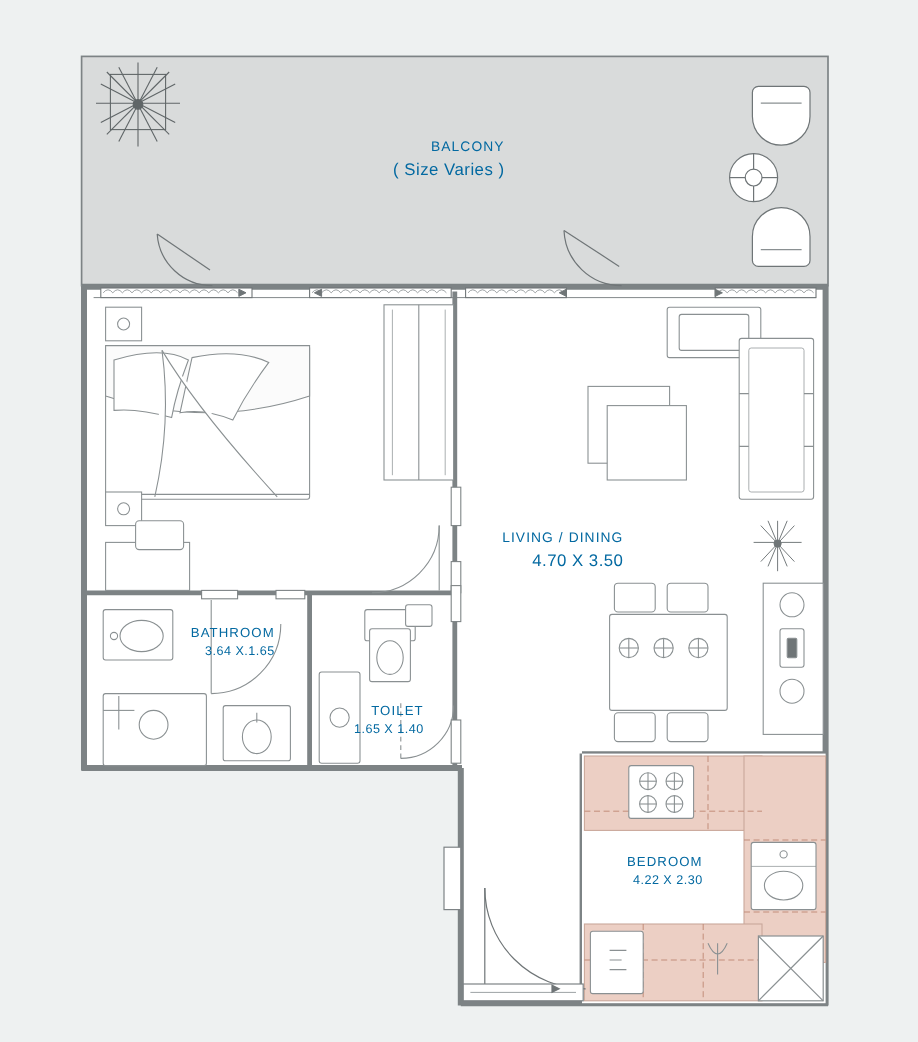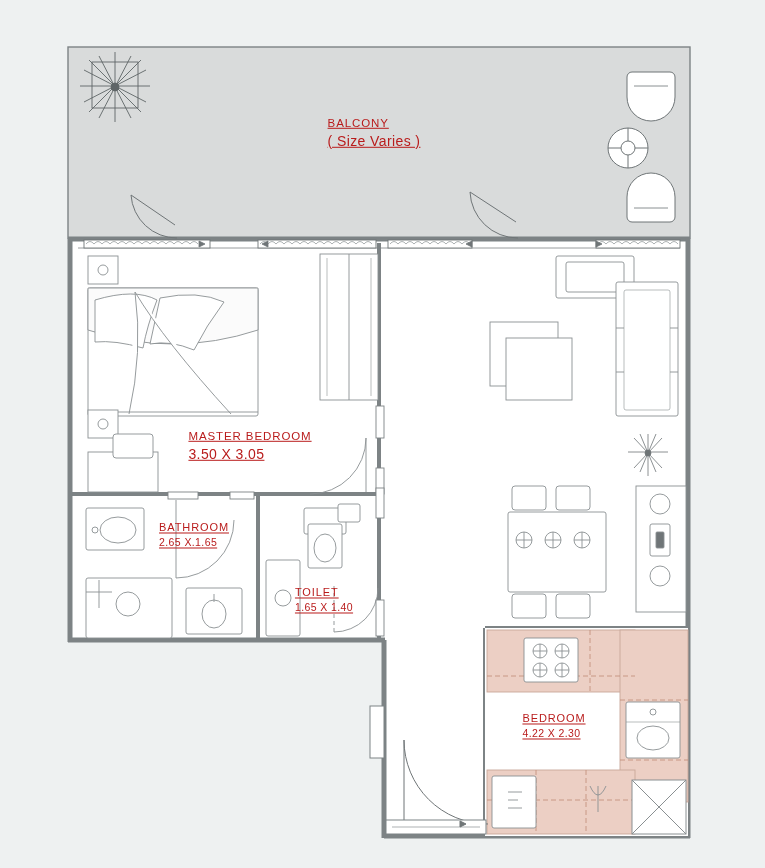--- a/index.html
+++ b/index.html
@@ -20,13 +20,12 @@
   }
   .label {
     position: absolute;
-    text-align: left;
-    color: #b91c1c;
+    text-align: right;
+    color: #0369a1;
     letter-spacing: 0.5px;
     line-height: 1.35;
     white-space: nowrap;
     pointer-events: none;
-    text-decoration: underline;
   }
   .label .name {
     display: block;

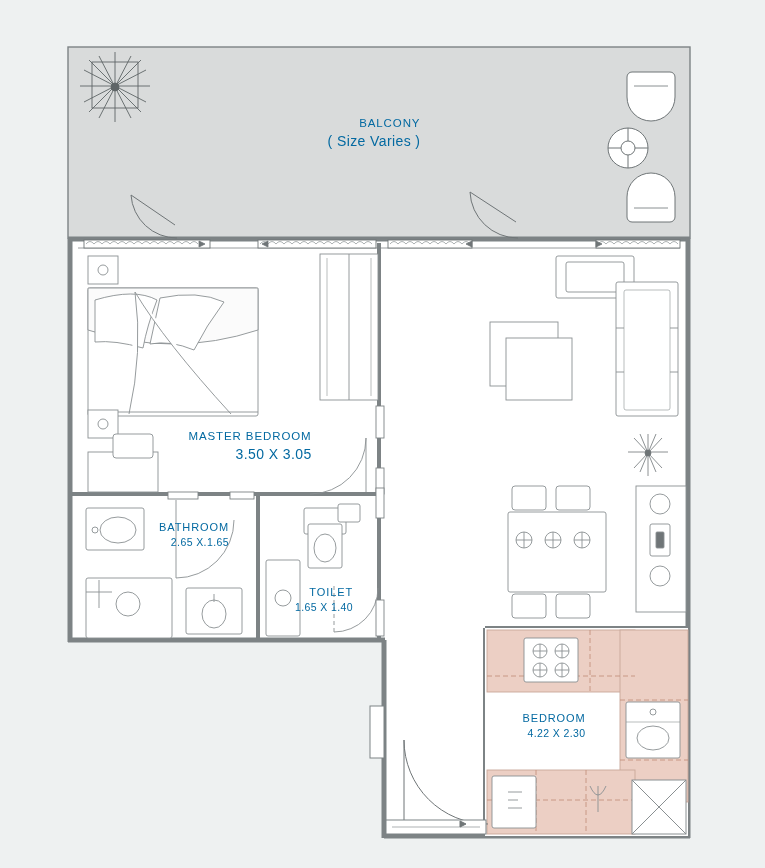--- a/index.html
+++ b/index.html
@@ -346,10 +346,6 @@
     <span class="dims">( Size Varies )</span>
   </div>
 
-  <div class="label" style="left:250px; top:446px; transform:translate(-50%,-50%);">
-    <span class="name">MASTER BEDROOM</span>
-    <span class="dims">3.50 X 3.05</span>
-  </div>
 
 
   <div class="label small" style="left:194px; top:535px; transform:translate(-50%,-50%);">

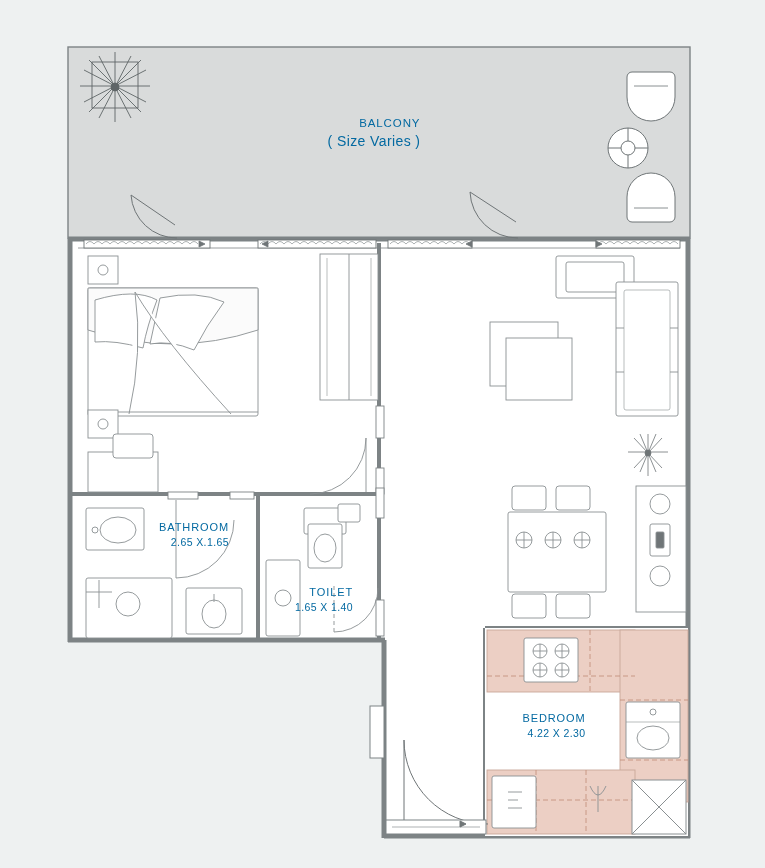--- a/index.html
+++ b/index.html
@@ -347,6 +347,10 @@
   </div>
 
 
+  <div class="label" style="left:469px; top:459px; transform:translate(-50%,-50%);">
+    <span class="name">LIVING / DINING</span>
+    <span class="dims">4.70 X 3.50</span>
+  </div>
 
   <div class="label small" style="left:194px; top:535px; transform:translate(-50%,-50%);">
     <span class="name">BATHROOM</span>

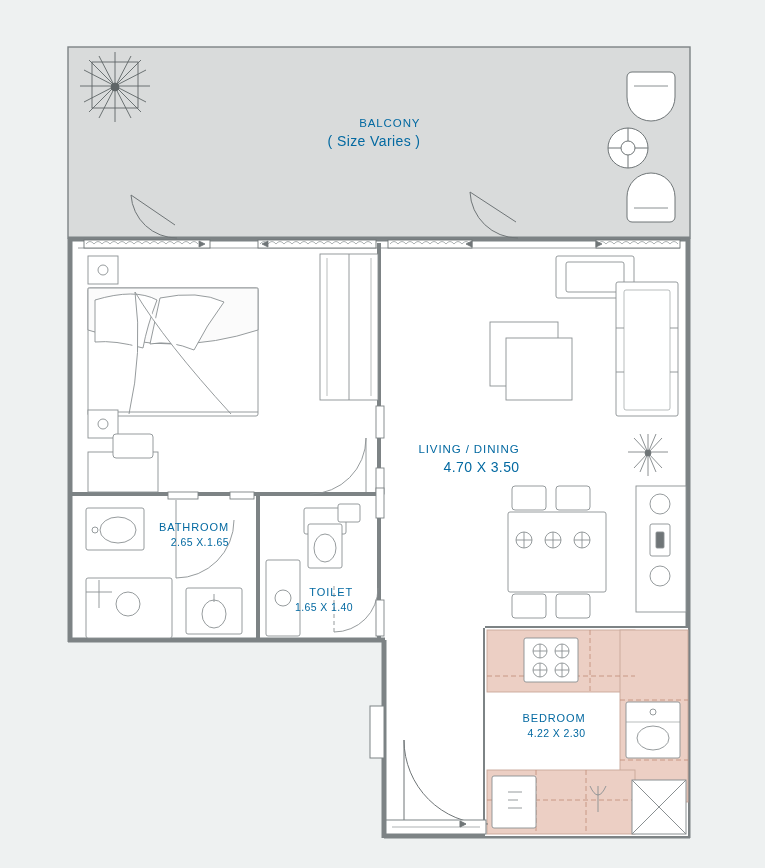--- a/index.html
+++ b/index.html
@@ -354,7 +354,7 @@
 
   <div class="label small" style="left:194px; top:535px; transform:translate(-50%,-50%);">
     <span class="name">BATHROOM</span>
-    <span class="dims">2.65 X.1.65</span>
+    <span class="dims">3.64 X.1.65</span>
   </div>
 
   <div class="label small" style="left:324px; top:600px; transform:translate(-50%,-50%);">

